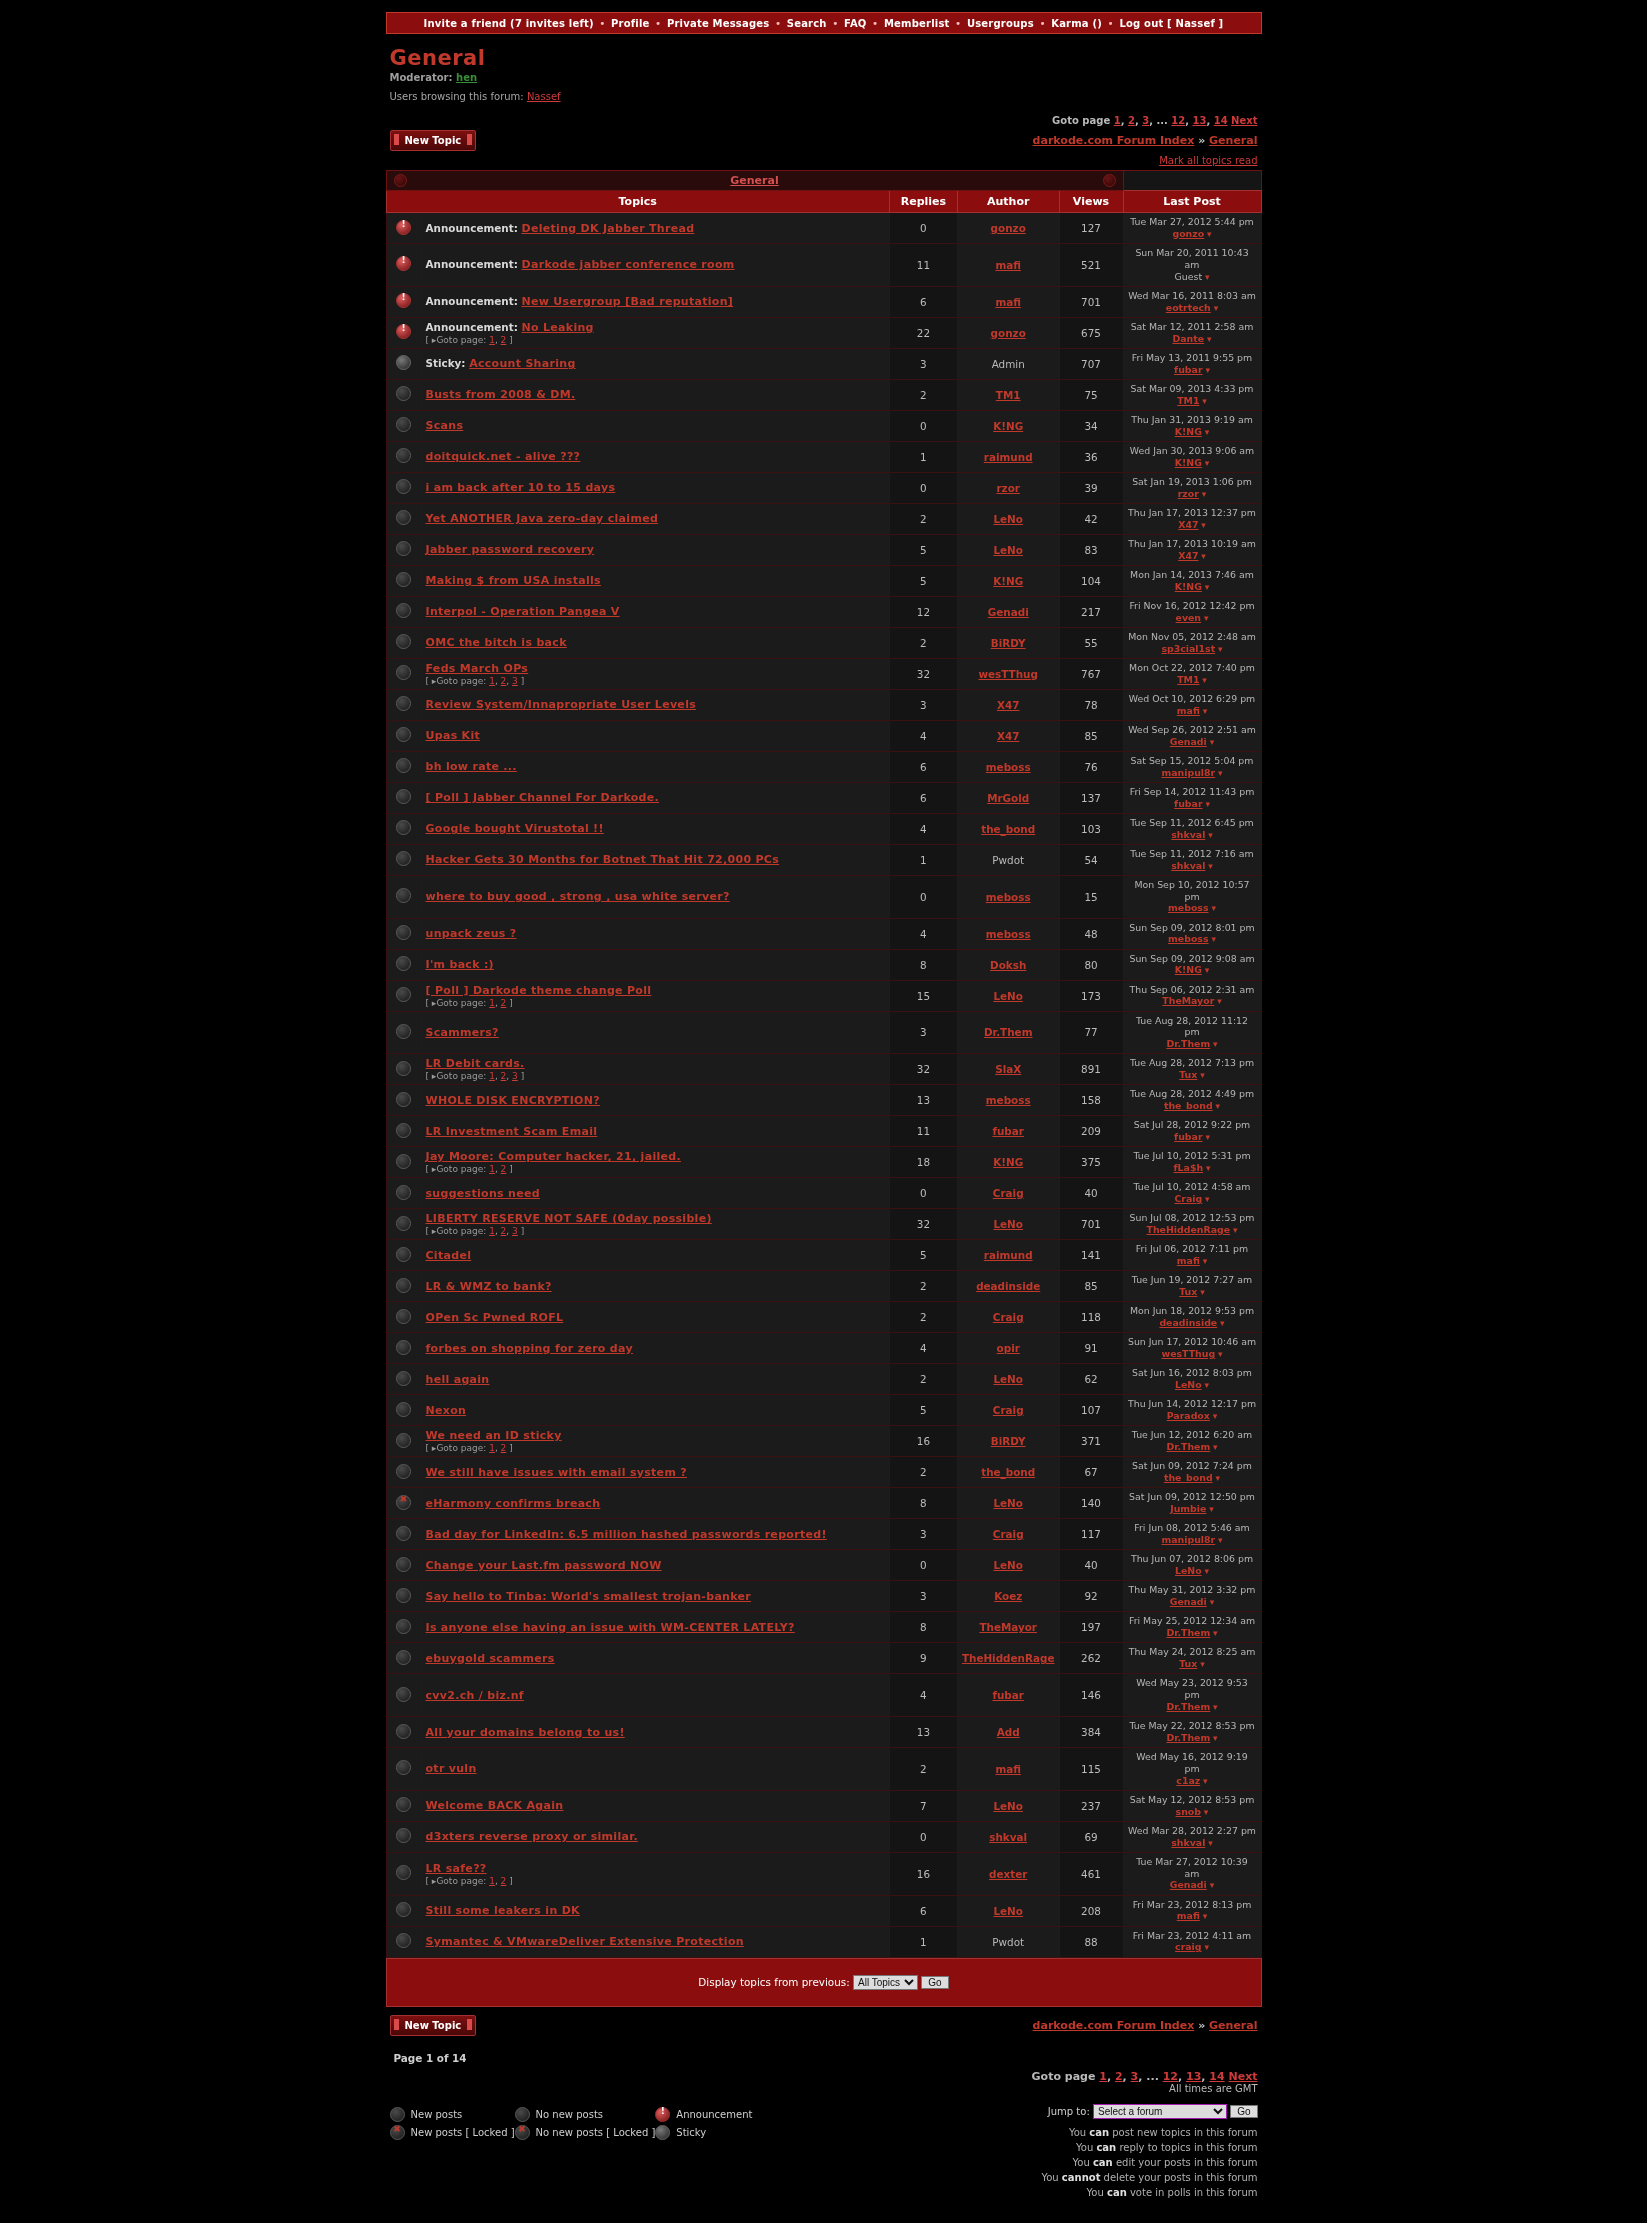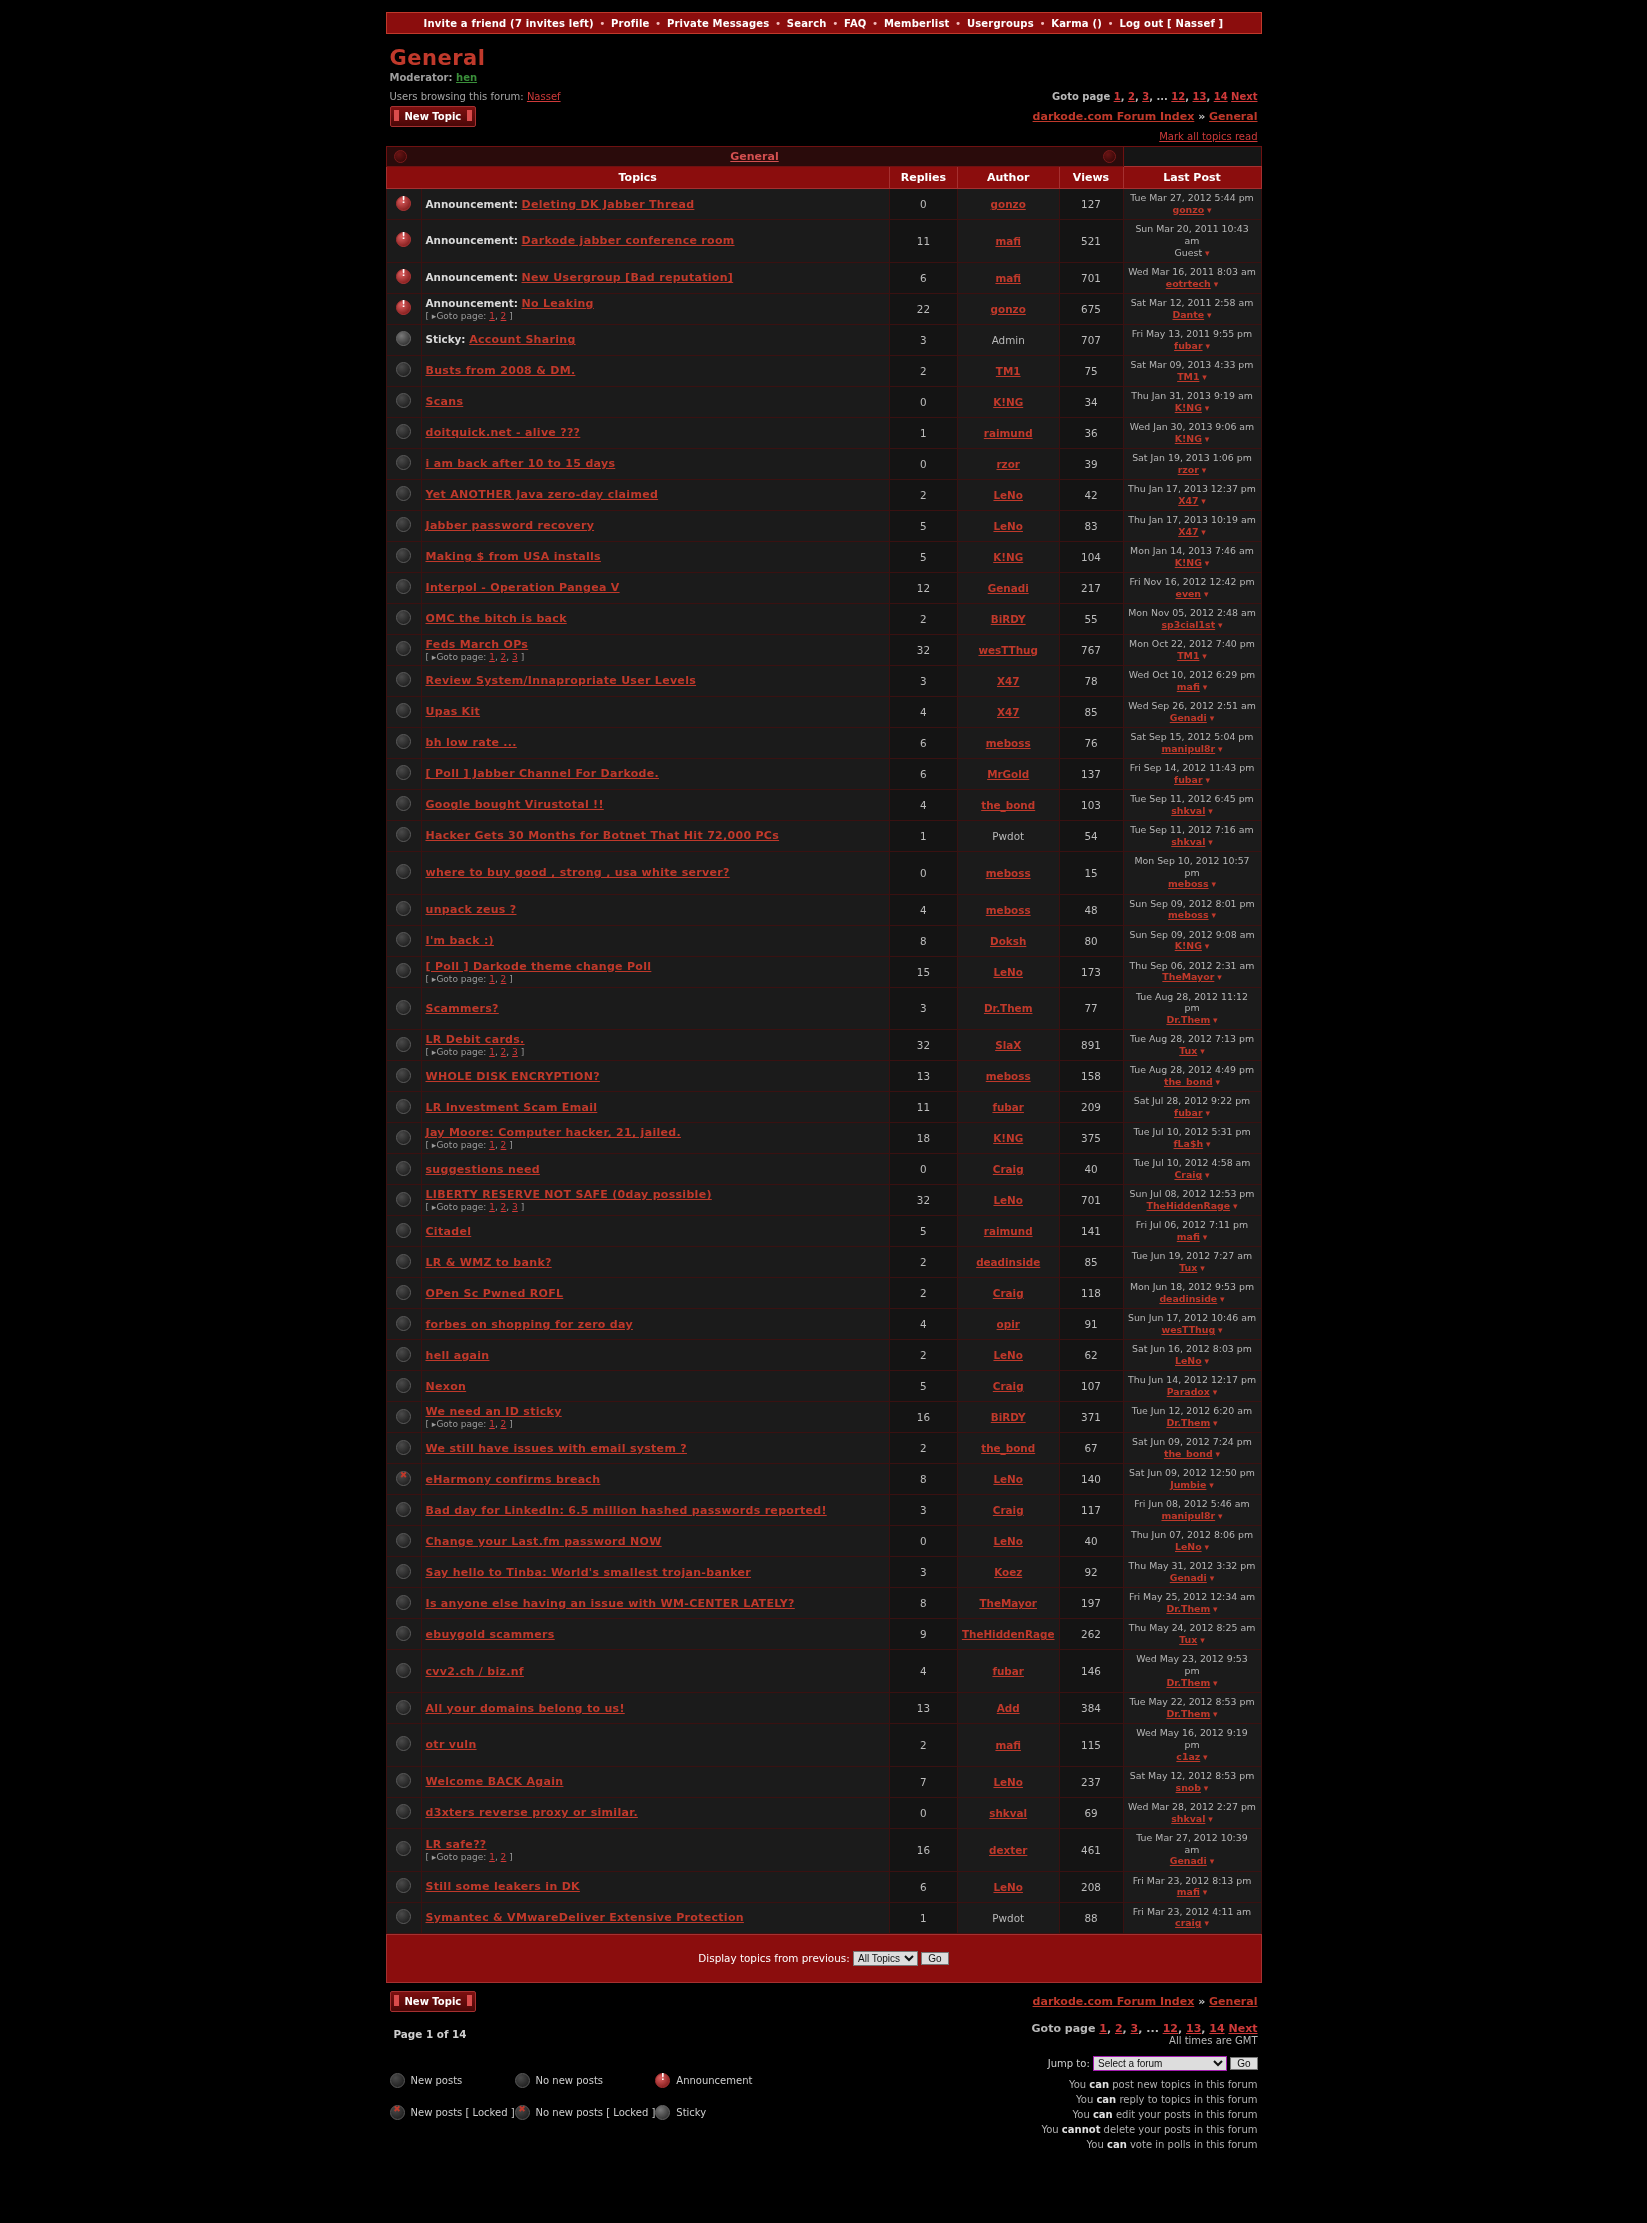--- a/index.html
+++ b/index.html
@@ -21,7 +21,7 @@
 
   .rowline{display:flex;justify-content:space-between;align-items:flex-start;padding:6px 4px 0 4px;font-size:10px;}
   .browsing{color:#a5a5a5;}
-  .gotopage{color:#b9b9b9;font-weight:bold;}
+  .gotopage{color:#b9b9b9;font-weight:bold;margin-top:24px;}
   .gotopage a{font-weight:bold;}
 
   .barline{display:flex;justify-content:space-between;align-items:center;padding:4px 4px 2px 4px;}

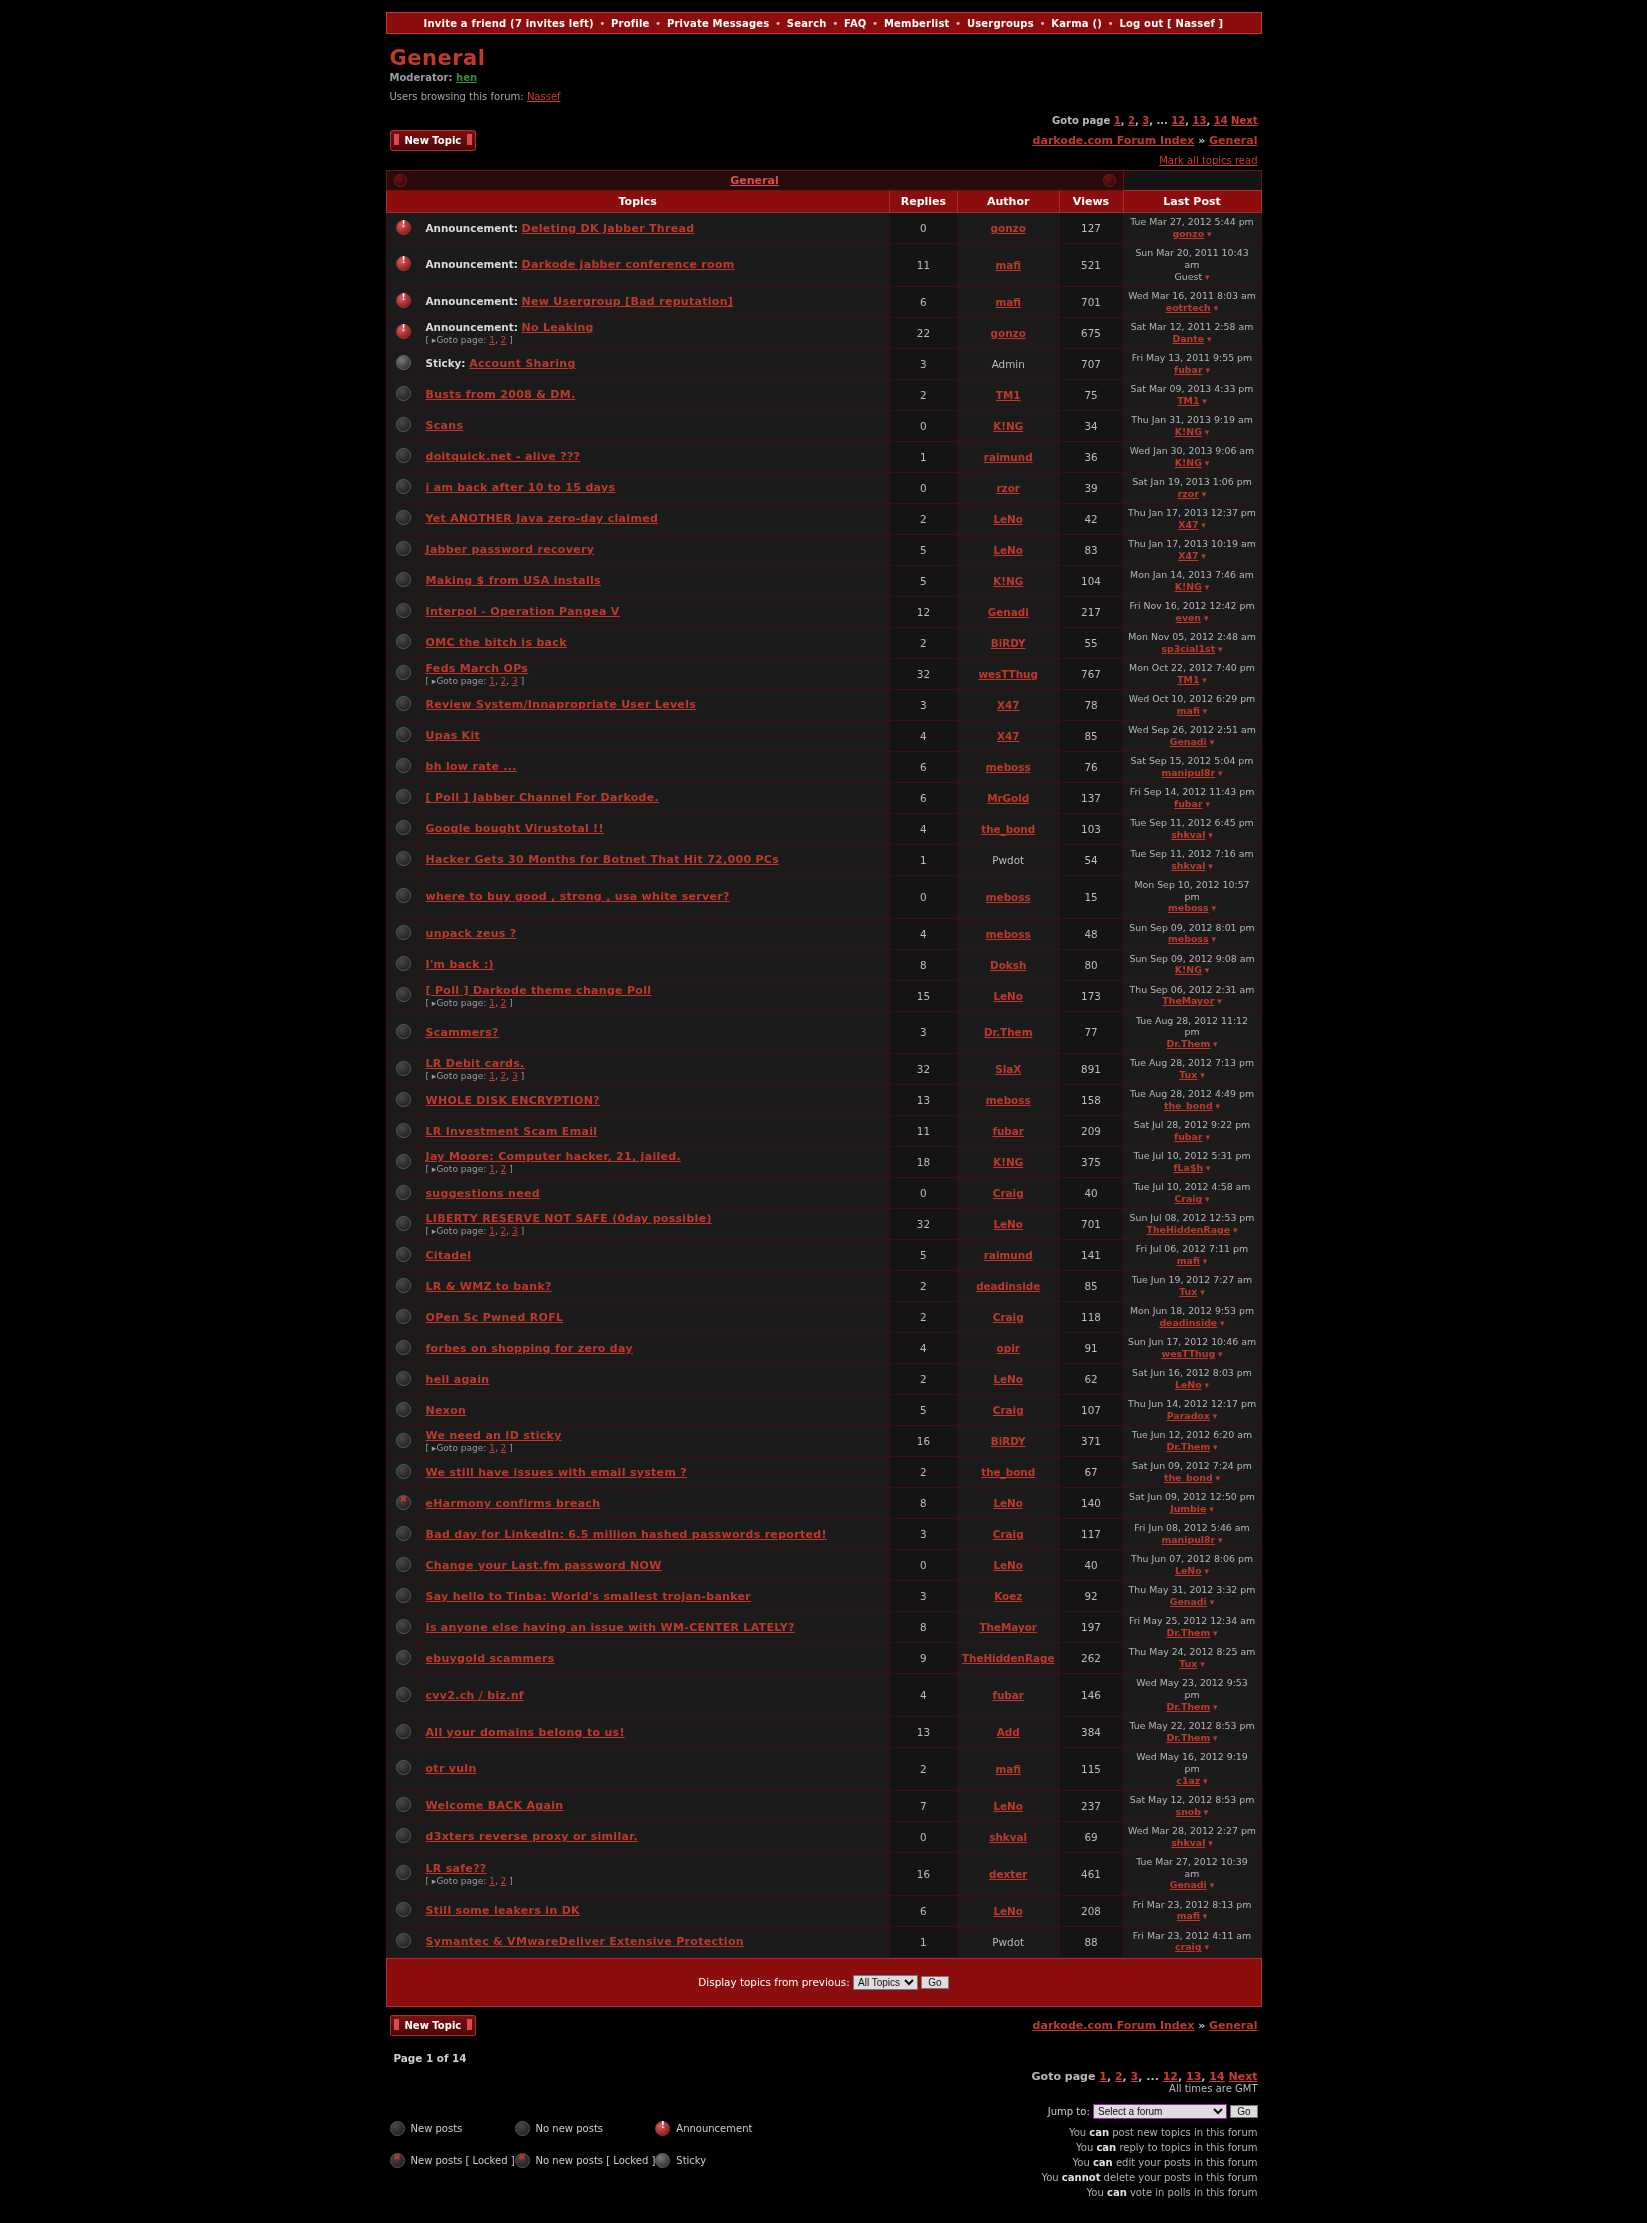--- a/index.html
+++ b/index.html
@@ -75,7 +75,7 @@
 
   .legend{display:flex;justify-content:space-between;padding:10px 4px 0 4px;font-size:10px;}
   .legcol{min-width:119px;}
-  .legitem{display:flex;align-items:center;gap:6px;margin:17px 0;color:#cfcfcf;}
+  .legitem{display:flex;align-items:center;gap:6px;margin:3px 0;color:#cfcfcf;}
   .jumpbox{text-align:right;font-size:10px;color:#cfcfcf;}
   .jumpbox select{font-size:10px;background:#ddd;color:#111;border:1px solid #a21caf;width:134px;}
   .perm{font-size:10px;color:#b0b0b0;text-align:right;line-height:1.5;margin-top:6px;}

